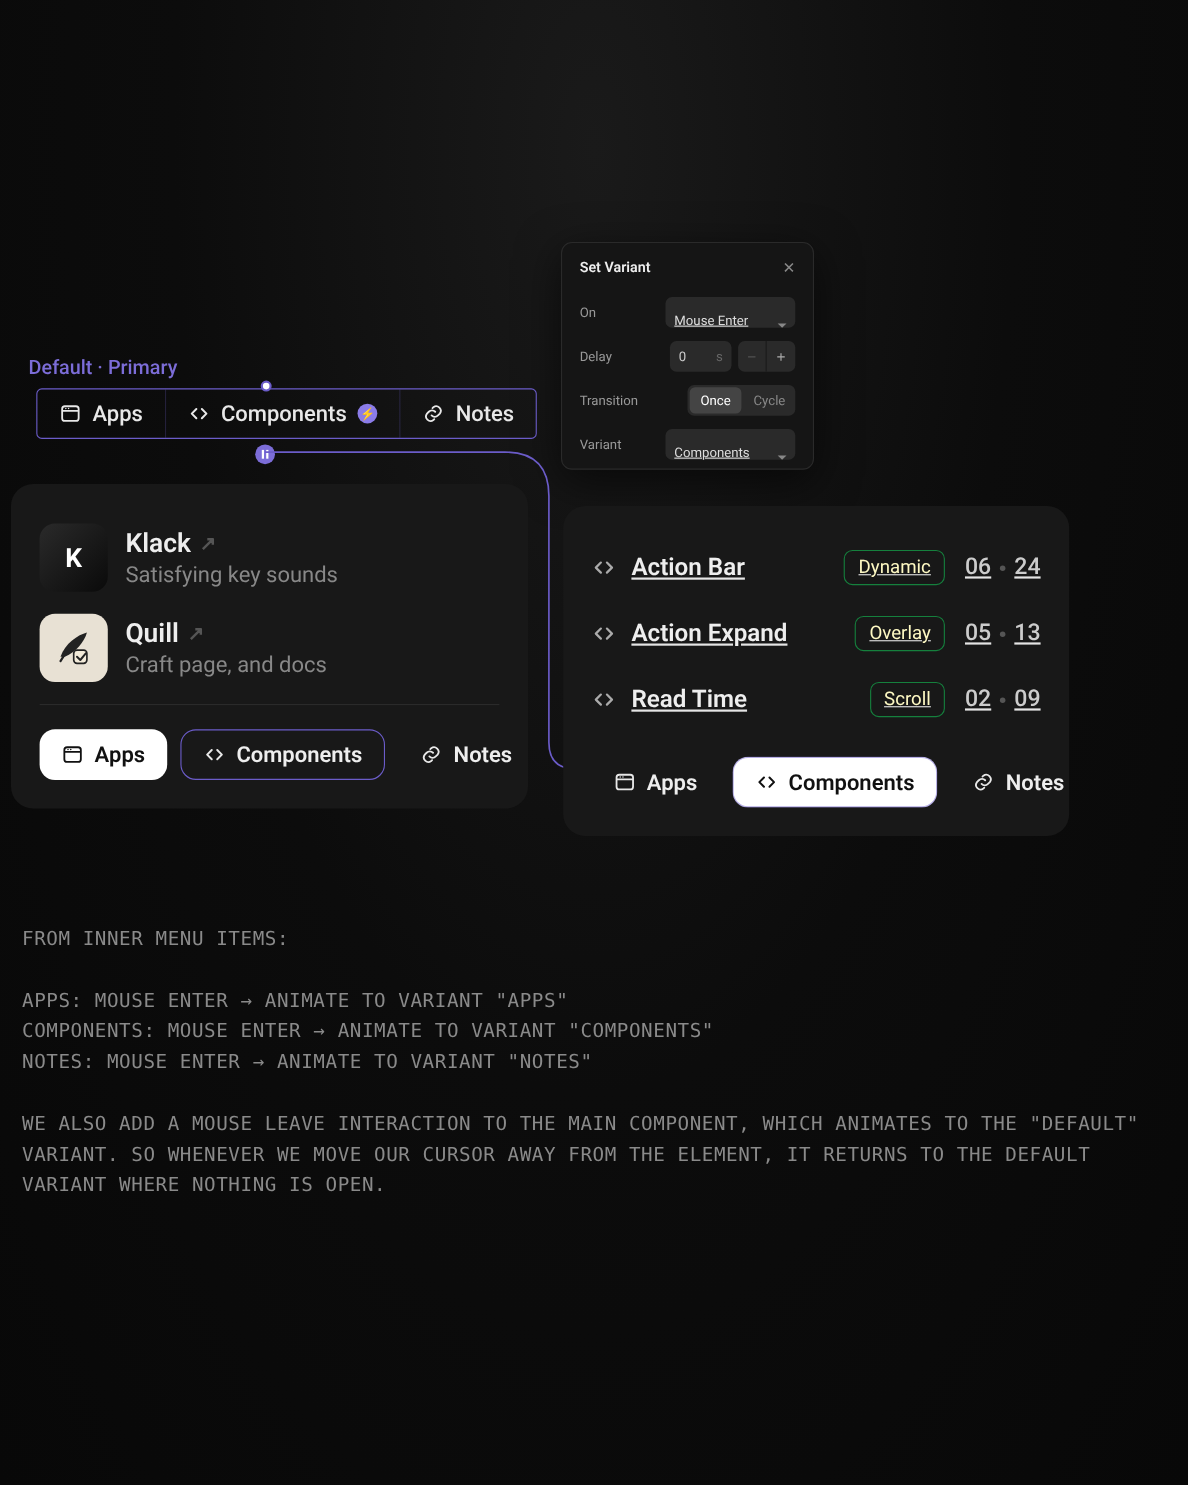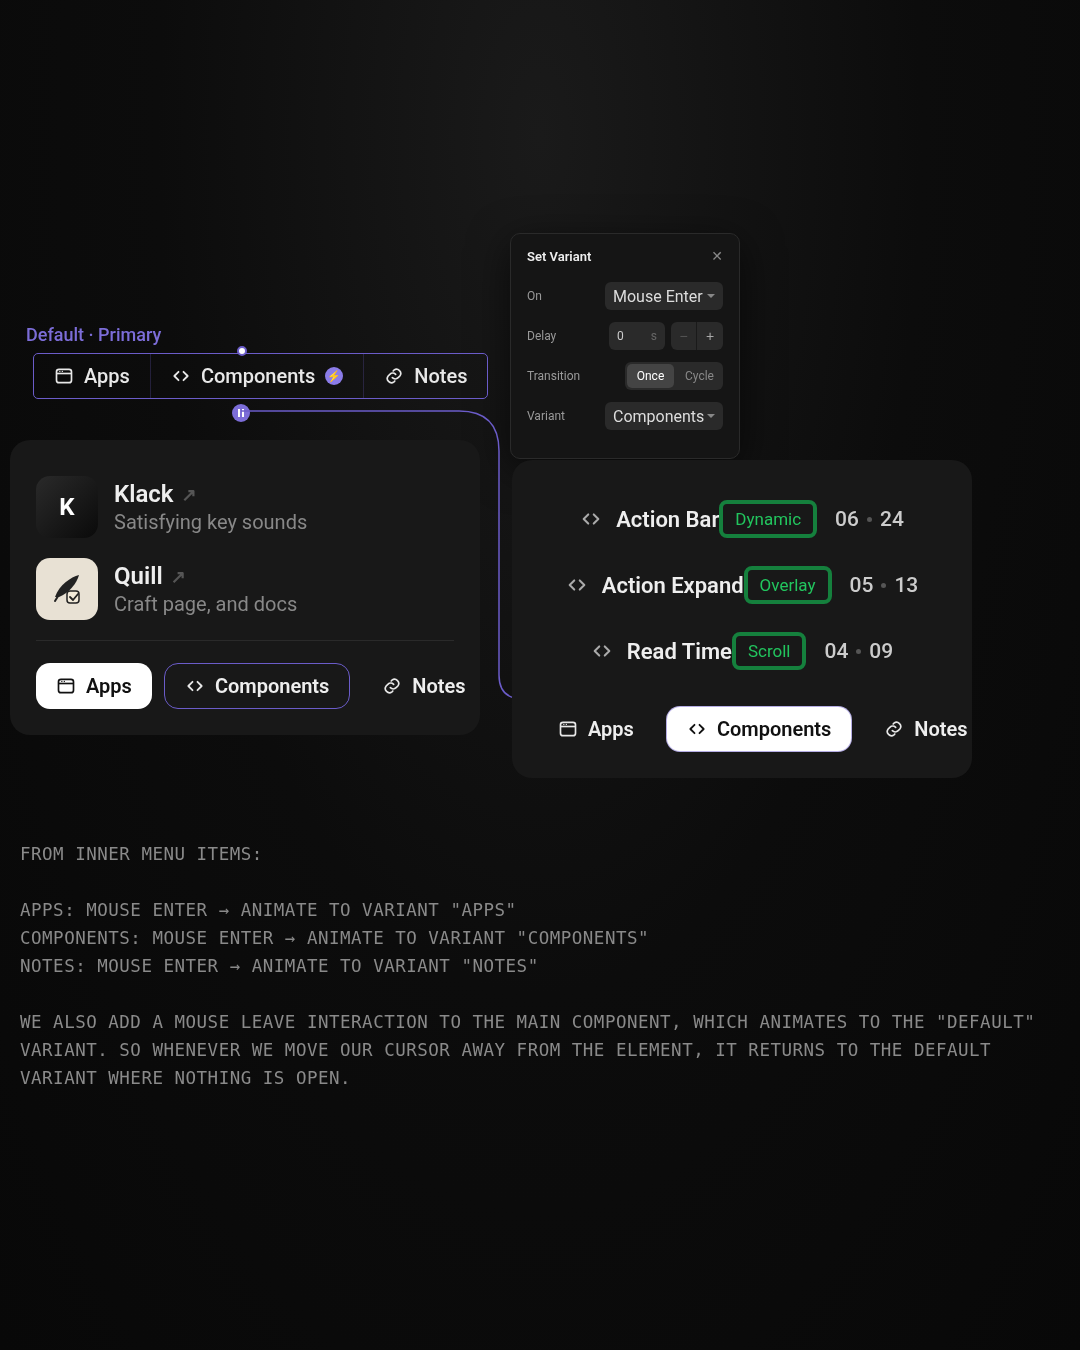--- a/index.html
+++ b/index.html
@@ -16,12 +16,12 @@
   
   .popover {
     position: absolute;
-    left: 510px; top: 233px;
+    left: 510px; top: 220px;
     width: 230px;
     background: #151515;
     border: 1px solid #2a2a2a;
     border-radius: 10px;
-    padding: 14px 16px 28px;
+    padding: 14px 16px 8px;
     box-shadow: 0 10px 40px rgba(0,0,0,.6);
   }
   .popover-header {

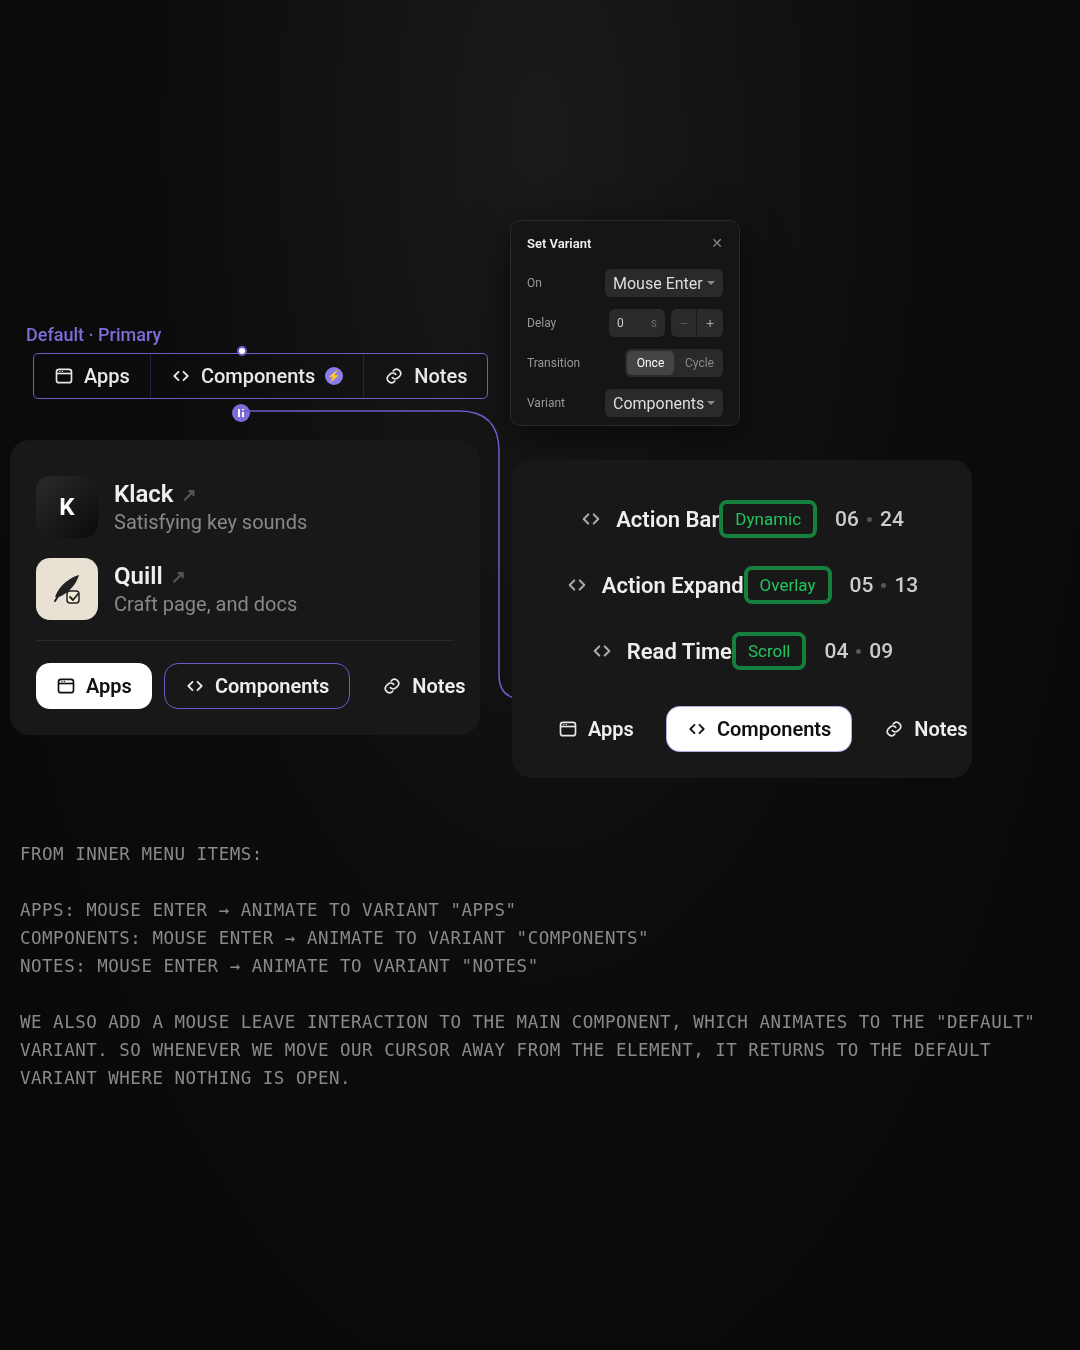--- a/index.html
+++ b/index.html
@@ -38,10 +38,11 @@
   .select {
     width: 118px; height: 28px;
     background: #2a2a2a; border-radius: 6px;
-    display: flex; align-items: center; justify-content: space-between;
+    display: flex; align-items: flex-end; justify-content: space-between;
     padding: 0 8px;
-    font-size: 16px; color: #ddd;
+    font-size: 12px; color: #ddd;
     cursor: pointer;
+    text-decoration: underline;
   }
   .select .chev {
     width: 0; height: 0;

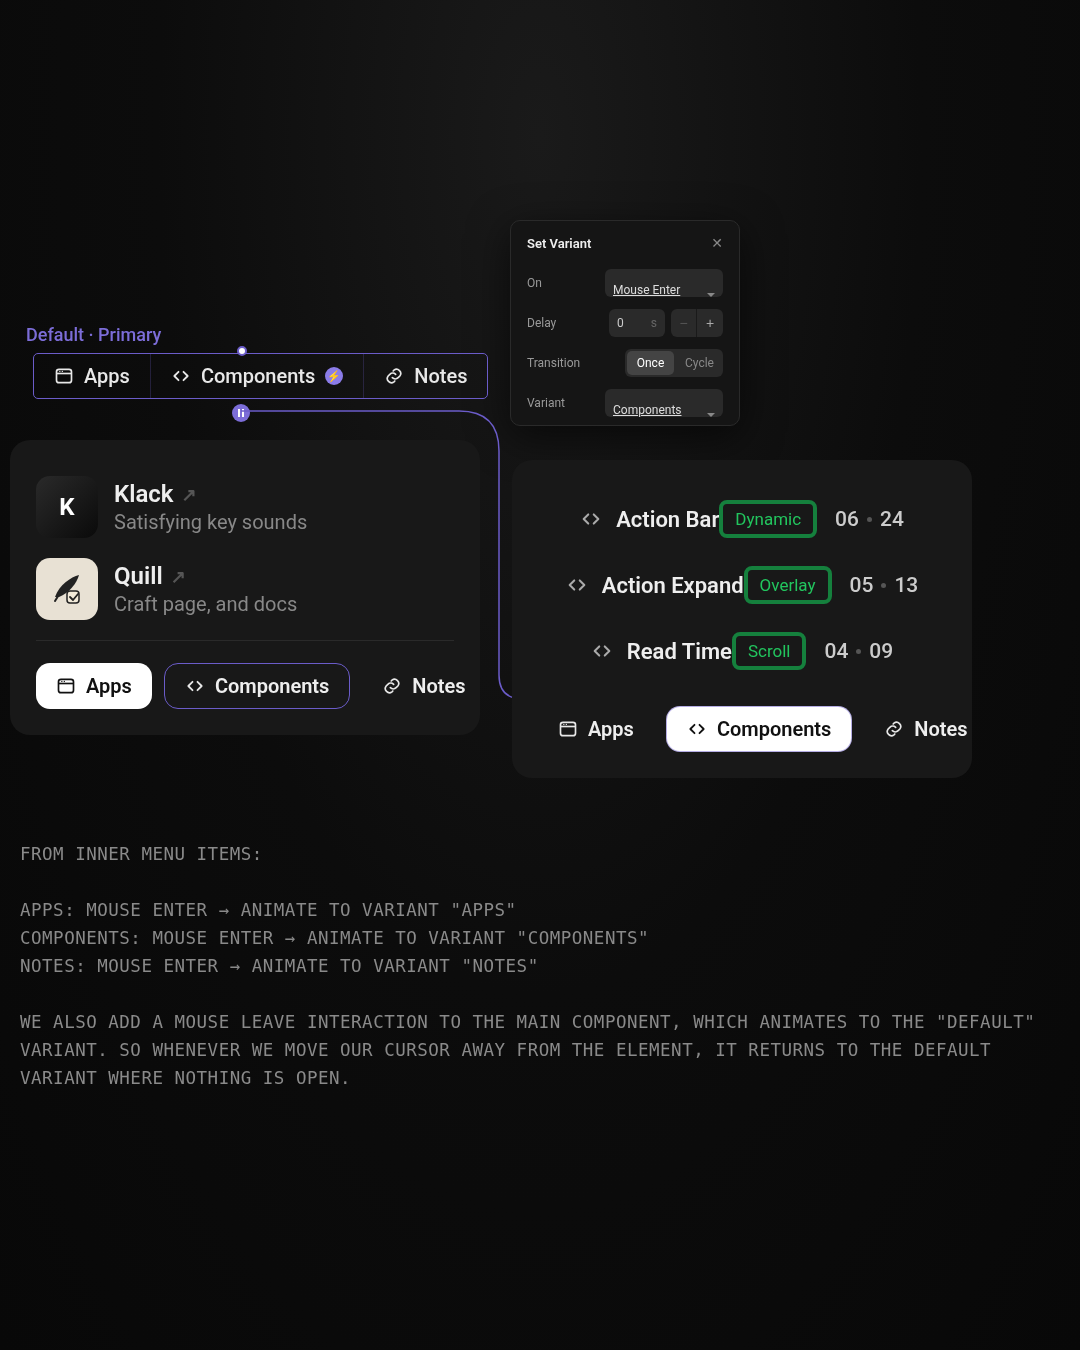--- a/index.html
+++ b/index.html
@@ -194,8 +194,9 @@
     width: 460px;
   }
   .comp-row {
-    display: flex; align-items: center; justify-content: center;
+    display: flex; align-items: center; justify-content: space-between;
     padding: 14px 0;
+    text-decoration: underline;
   }
   .comp-left { display: flex; align-items: center; gap: 14px; }
   .comp-name { font-size: 22px; font-weight: 600; color: #eee;}

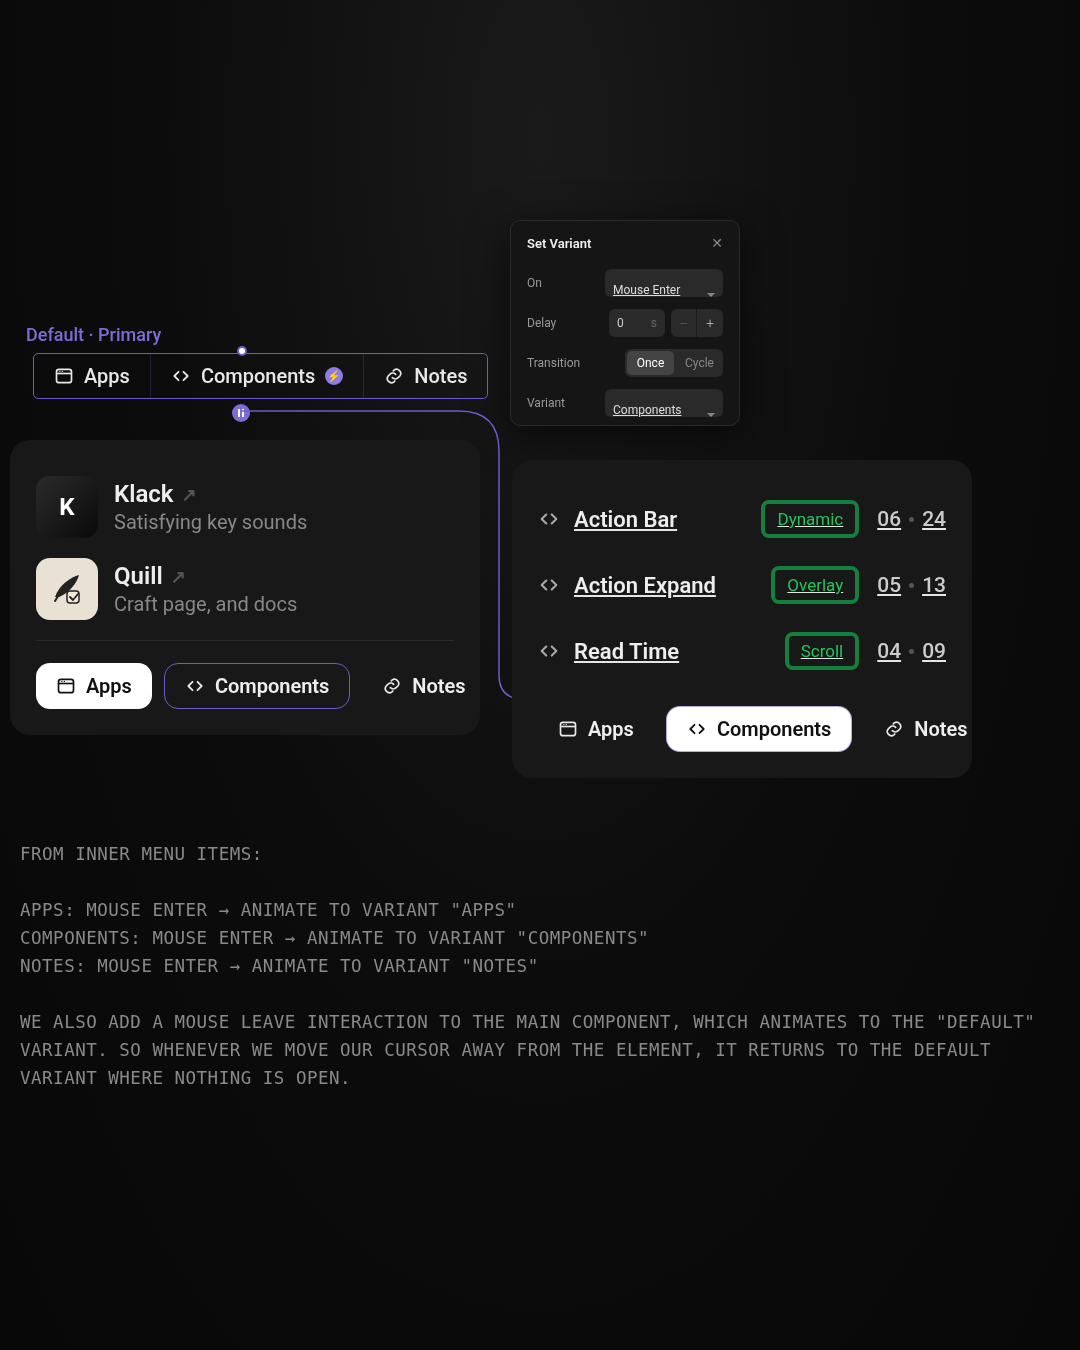--- a/index.html
+++ b/index.html
@@ -202,8 +202,8 @@
   .comp-name { font-size: 22px; font-weight: 600; color: #eee;}
   .comp-right { display: flex; align-items: center; gap: 18px;}
   .badge {
-    border: 4px solid #15803d; border-radius: 8px;
-    padding: 5px 12px; font-size: 17px; color: #22c55e;
+    border: 1px solid #15803d; border-radius: 8px;
+    padding: 5px 12px; font-size: 17px; color: #fef9c3;
   }
   .date-pair {
     font-size: 21px; font-weight: 500; color: #ccc;

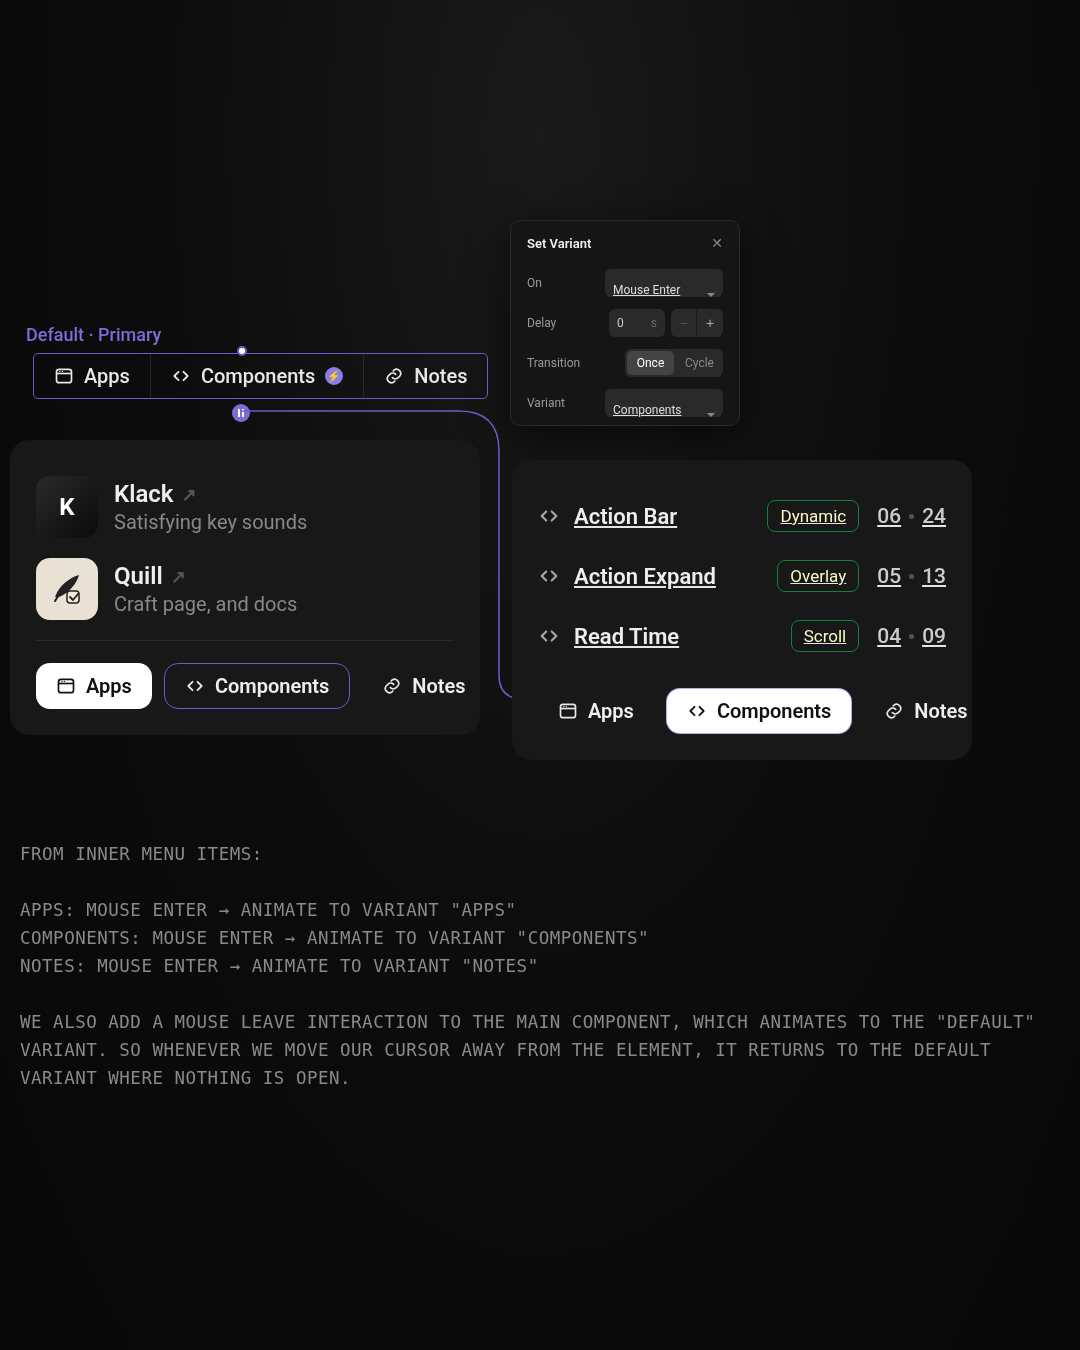--- a/index.html
+++ b/index.html
@@ -445,7 +445,7 @@
     <div class="comp-right">
       <span class="badge">Scroll</span>
       <span class="date-pair">
-        <span>04</span>
+        <span>02</span>
             <span class="dot"></span>
             <span>09</span>
       </span>

